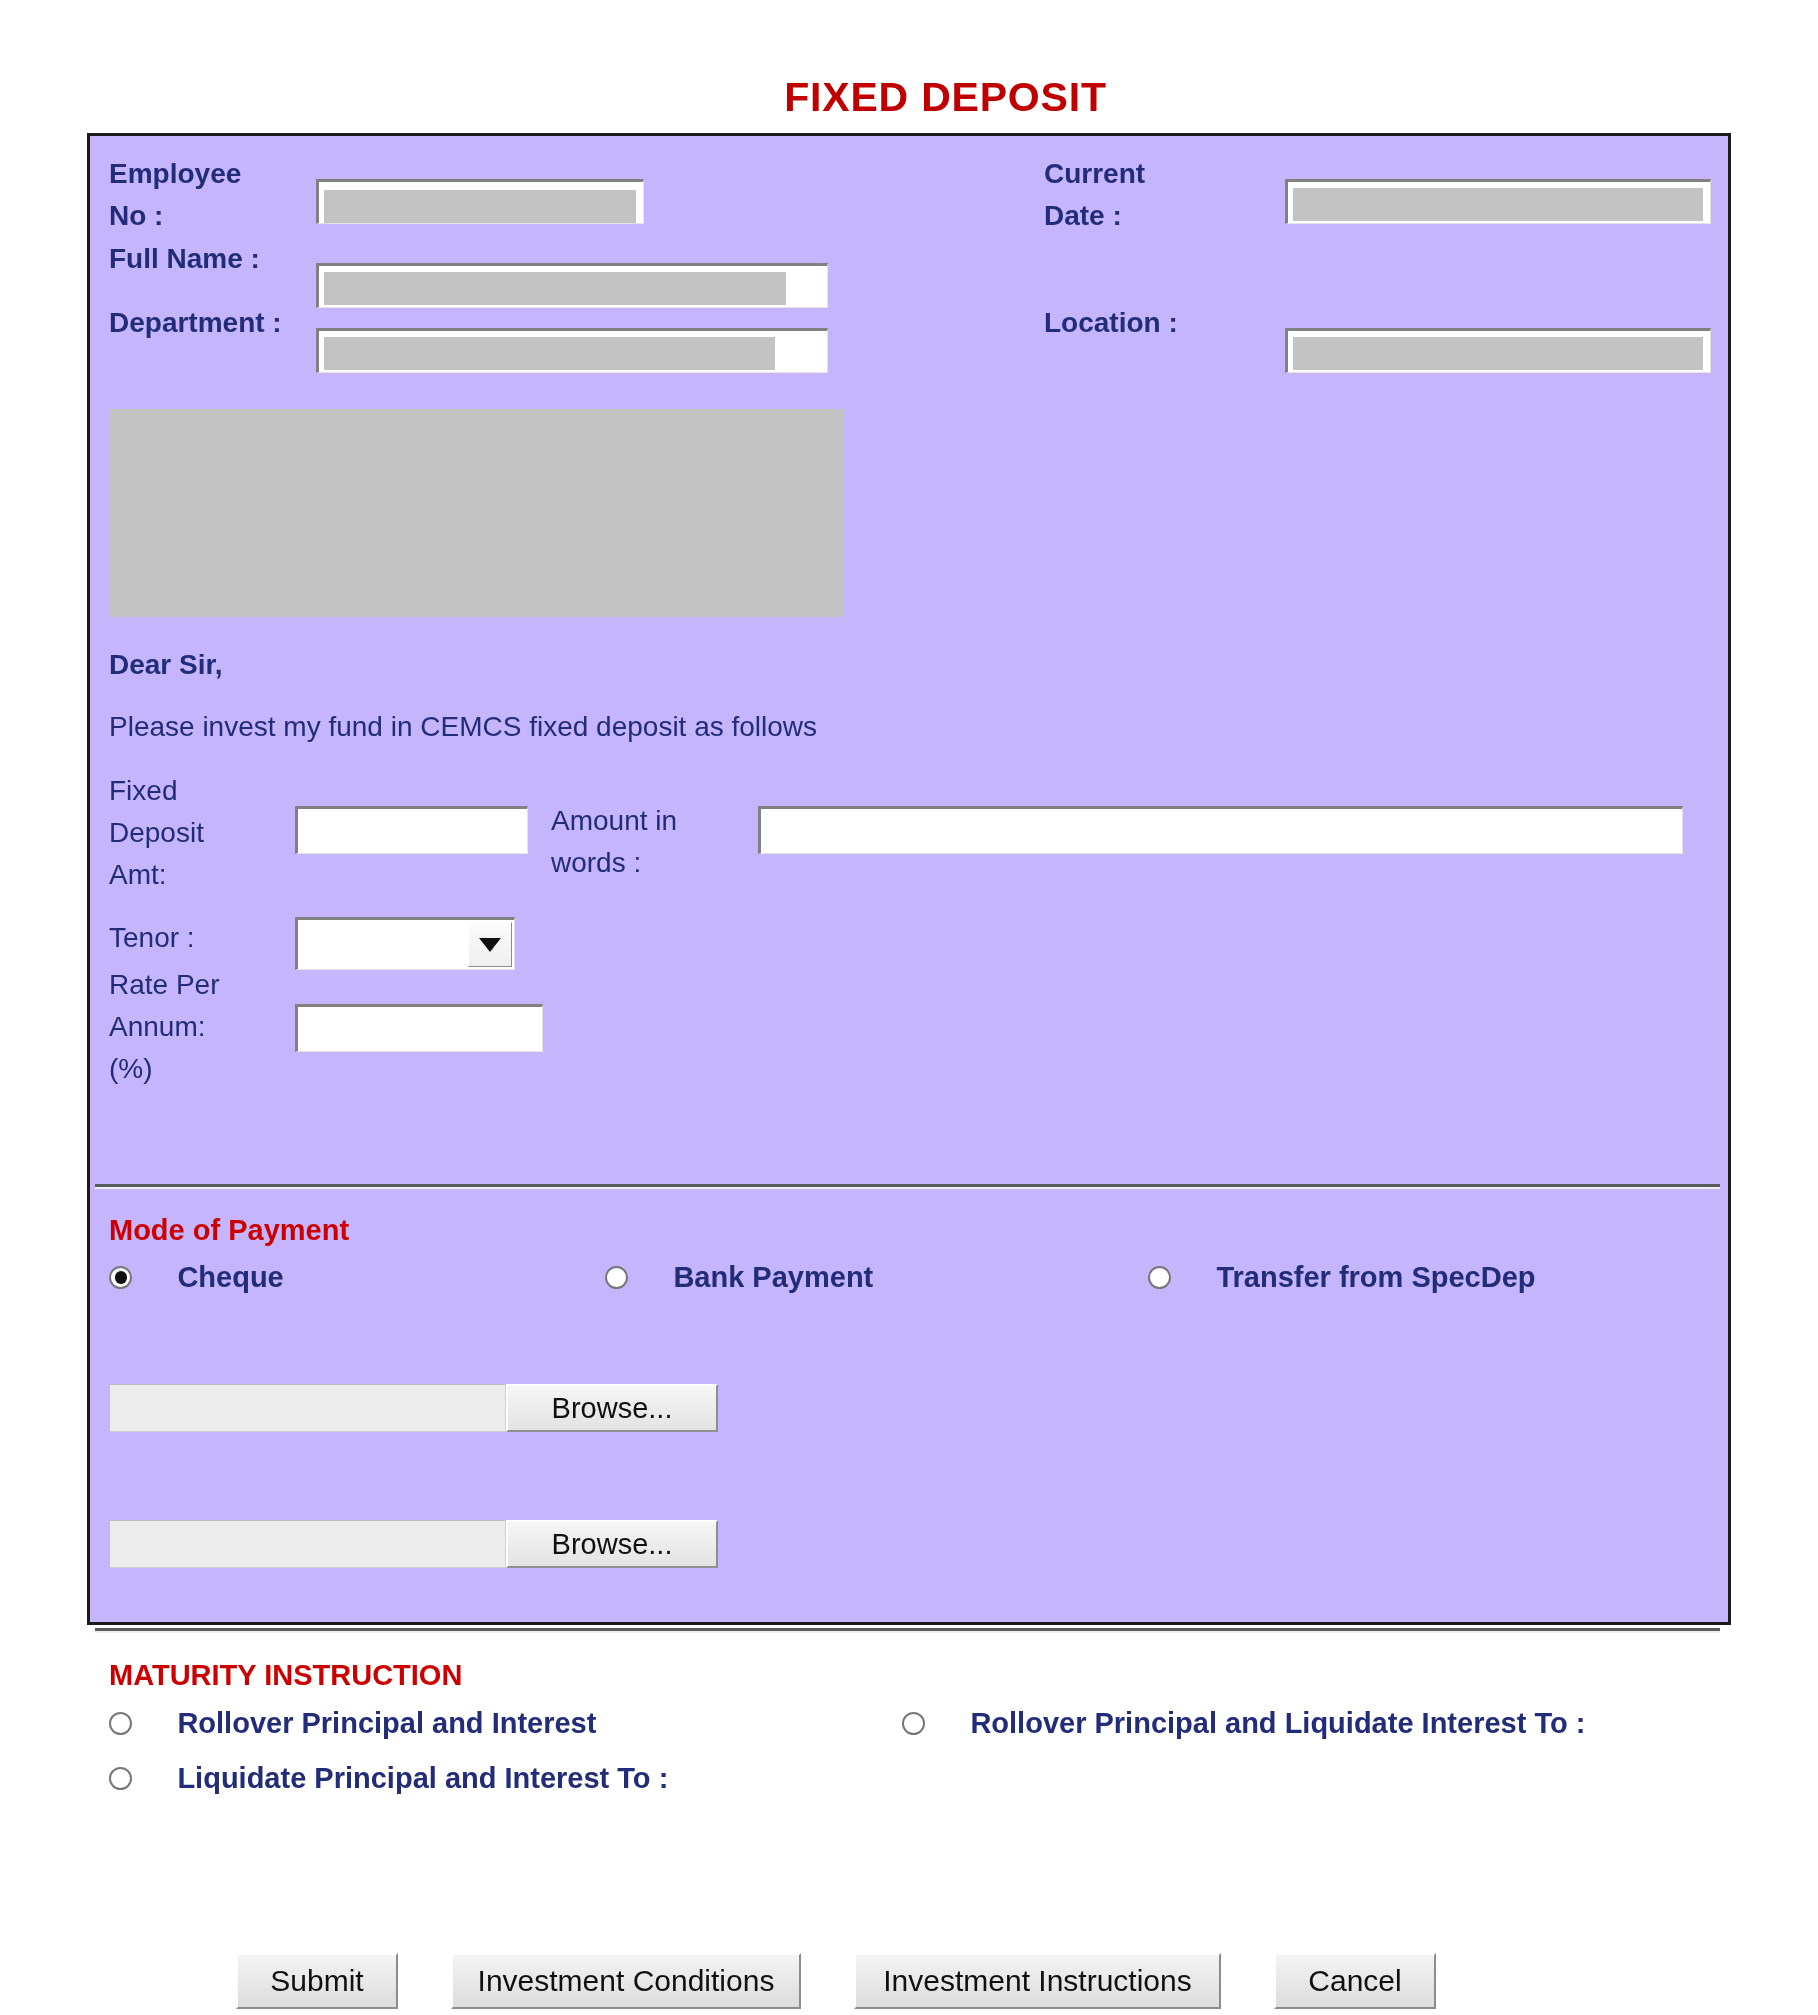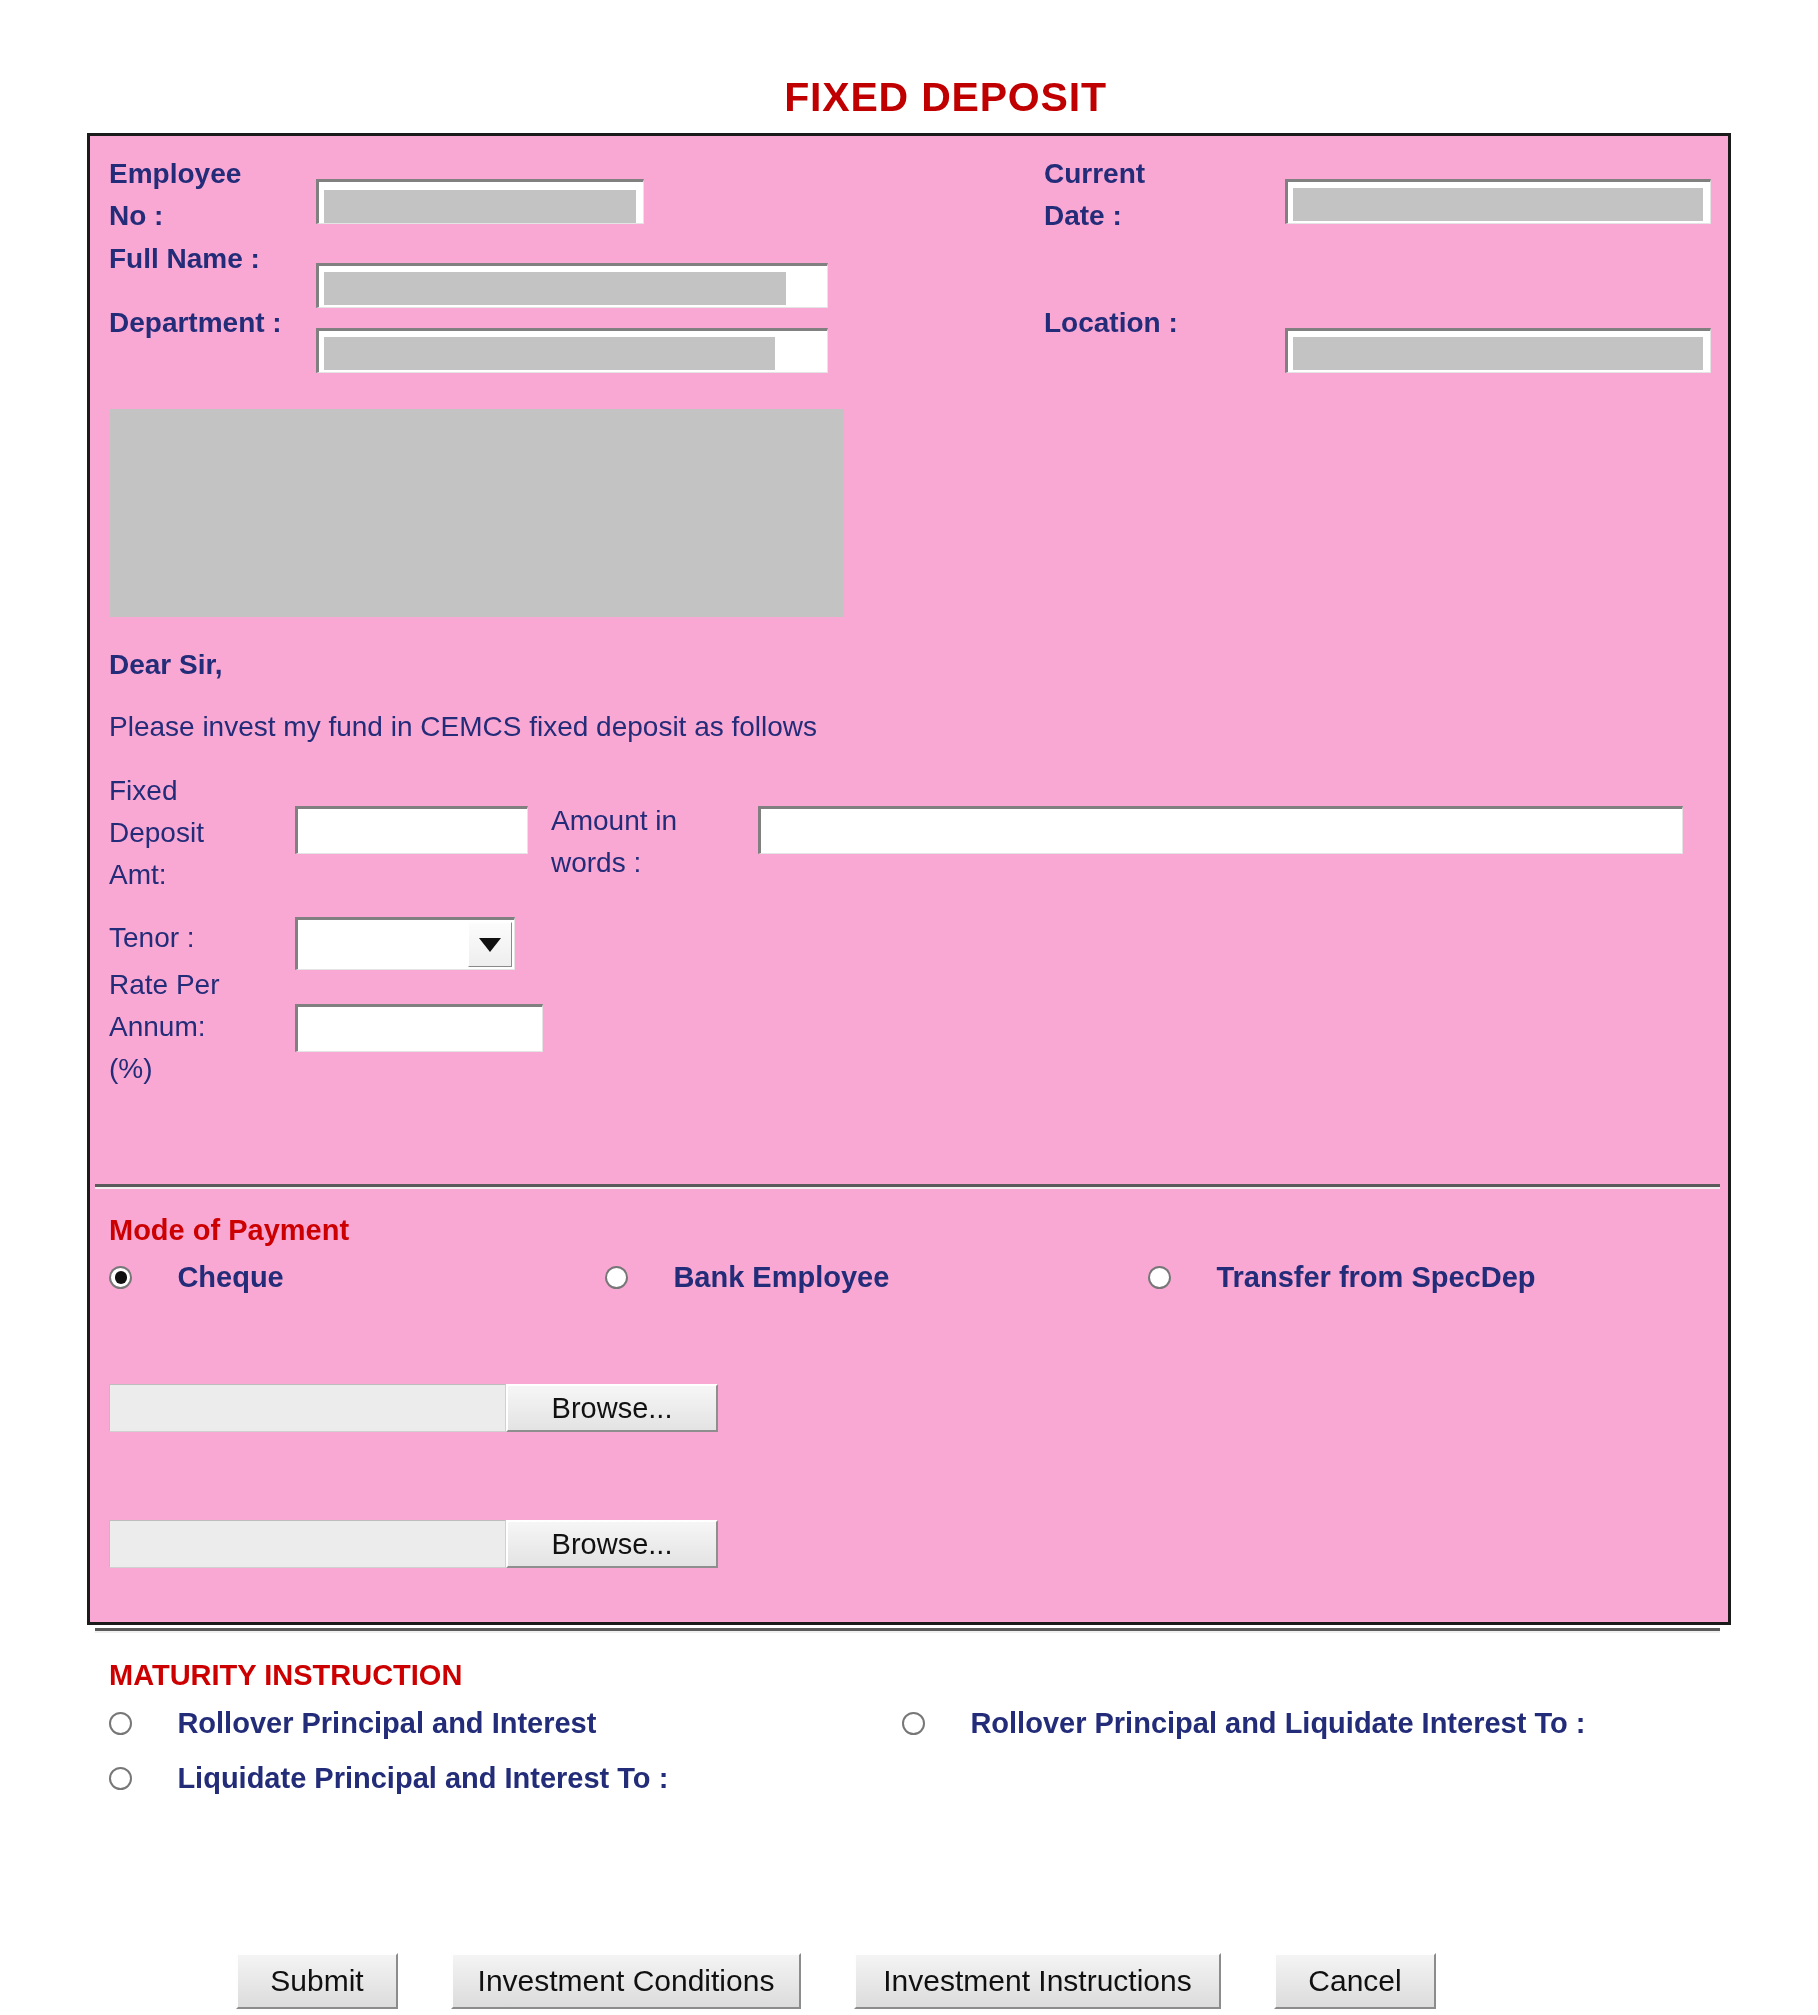--- a/index.html
+++ b/index.html
@@ -46,7 +46,7 @@
     height: 1492px;
     border: 3.9px solid #1b1b1b;
     box-sizing: border-box;
-    background: #f9a8d4;
+    background: #c4b5fd;
   }
 
   

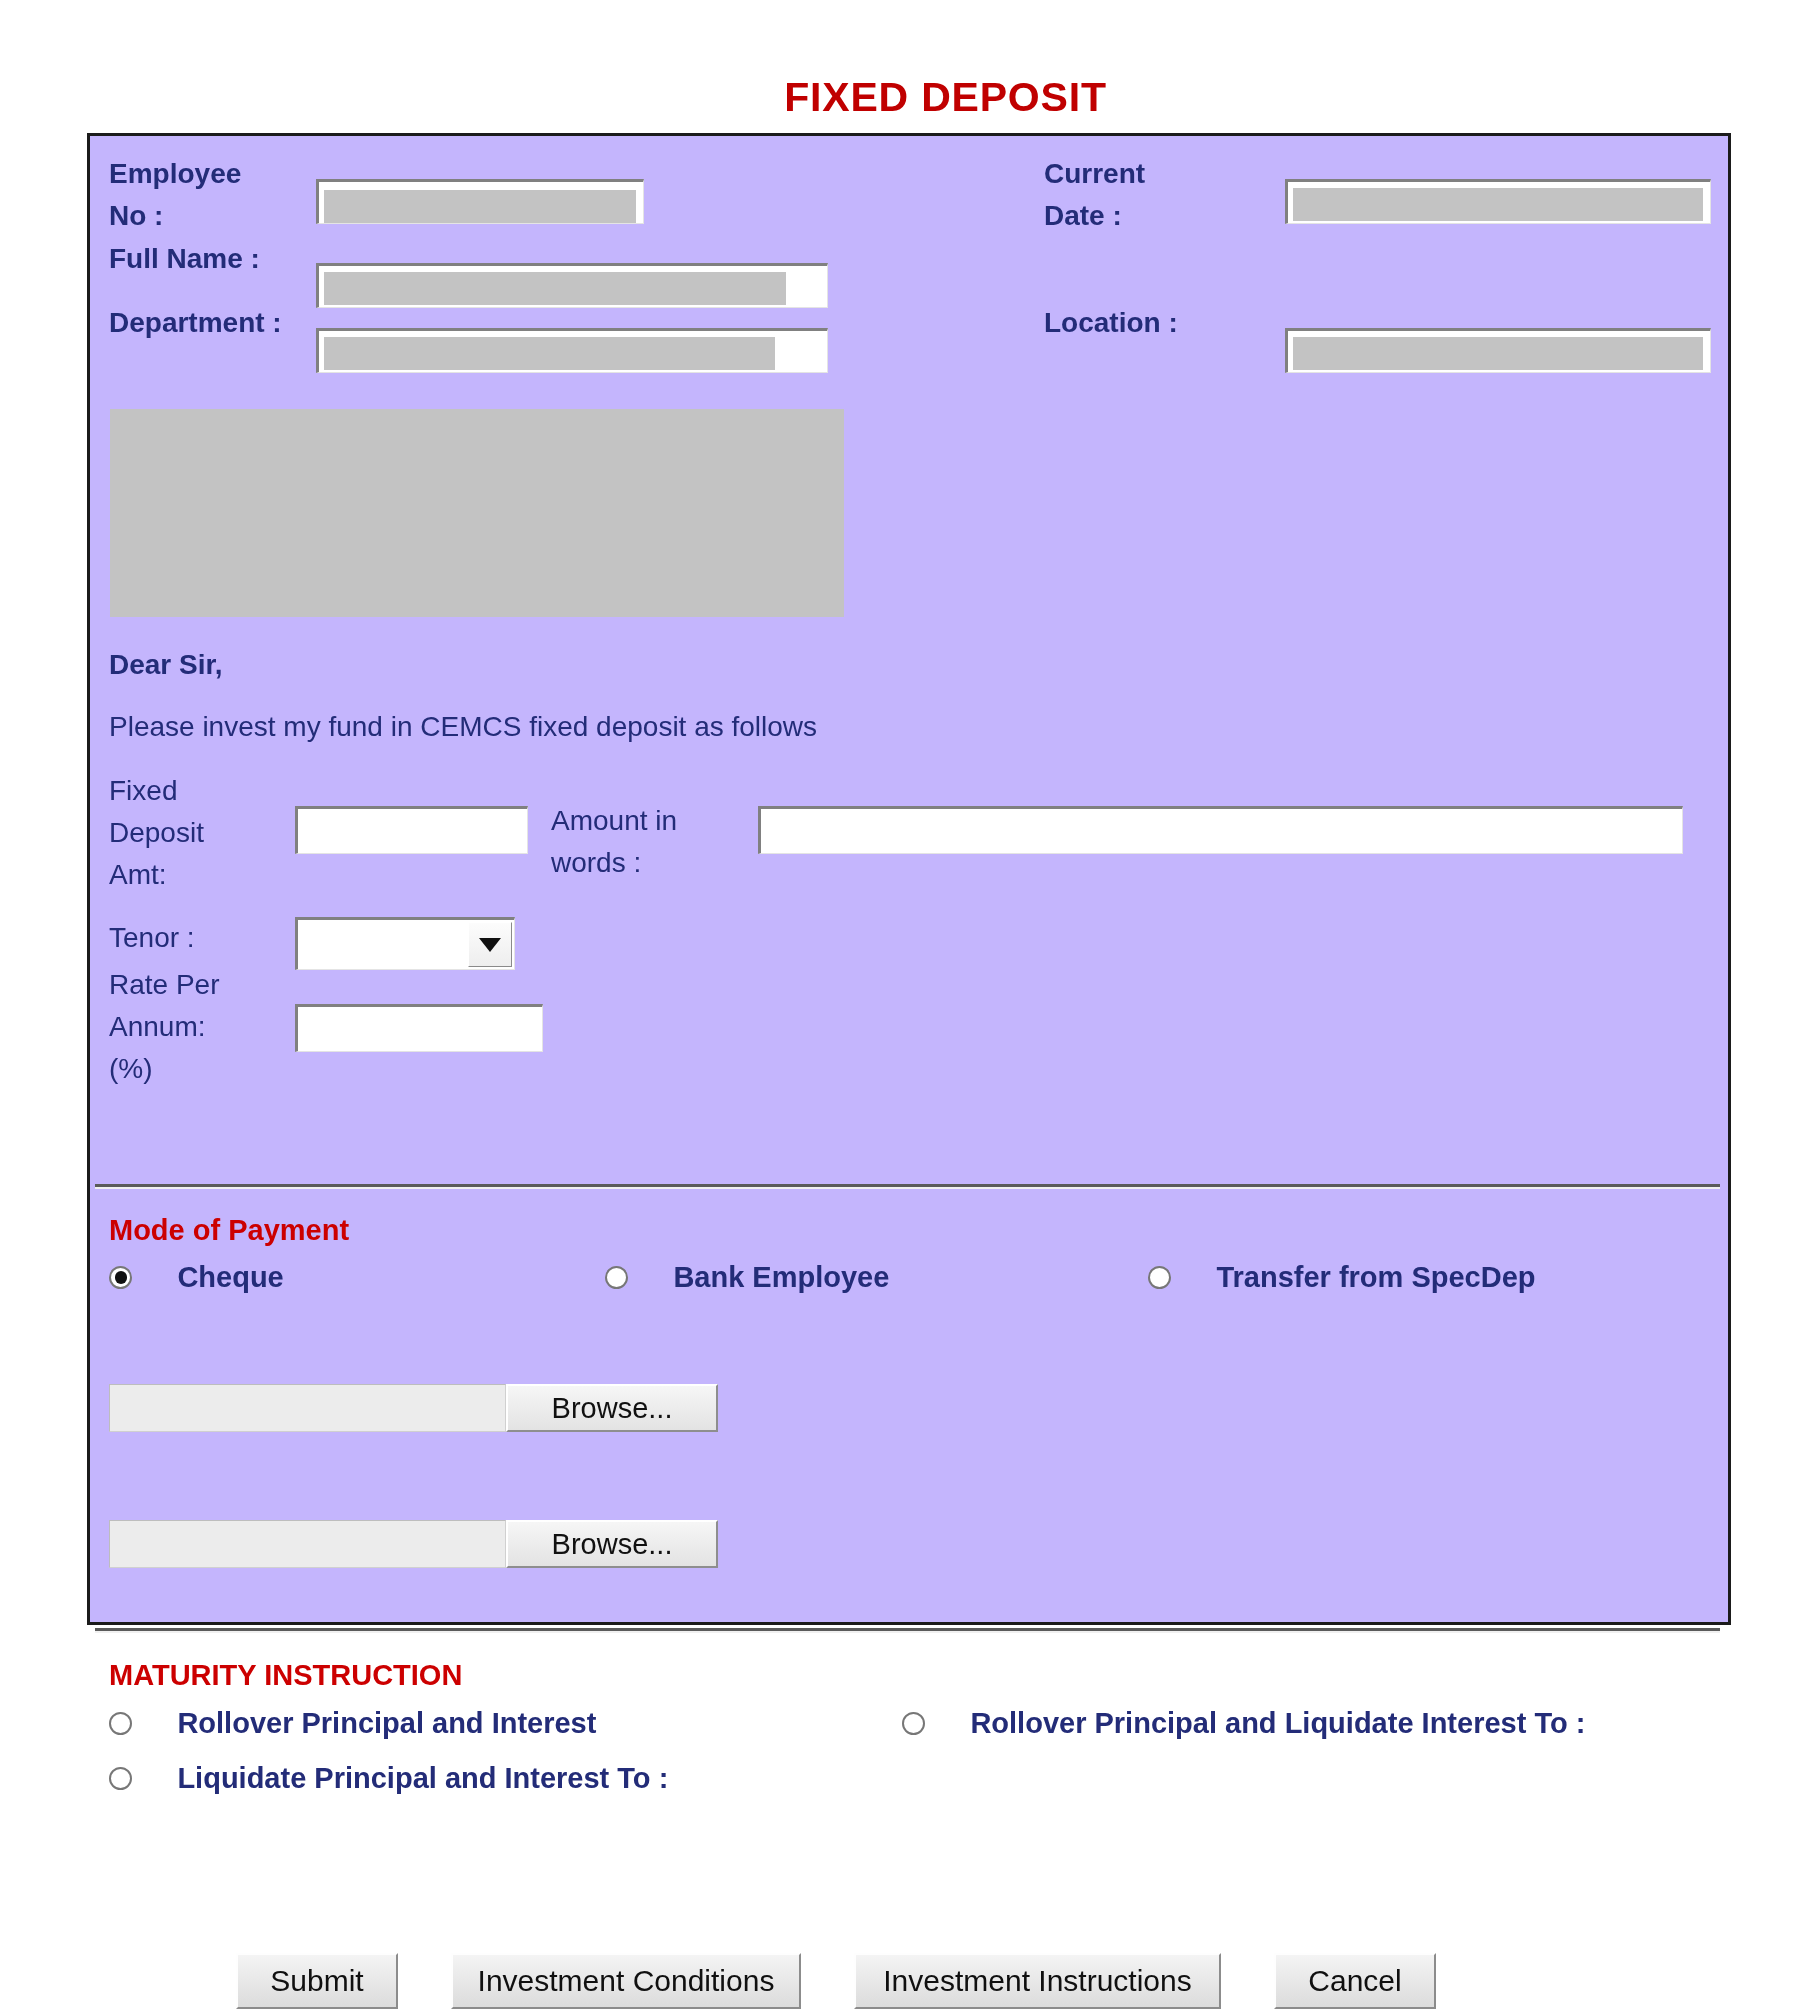--- a/index.html
+++ b/index.html
@@ -291,7 +291,7 @@
 
     <div class="radio-row" style="left:515px; top:1125px;">
       <span class="radio"></span>
-      <span class="radio-label">Bank Employee</span>
+      <span class="radio-label">Bank Payment</span>
     </div>
 
     <div class="radio-row" style="left:1058px; top:1125px;">

